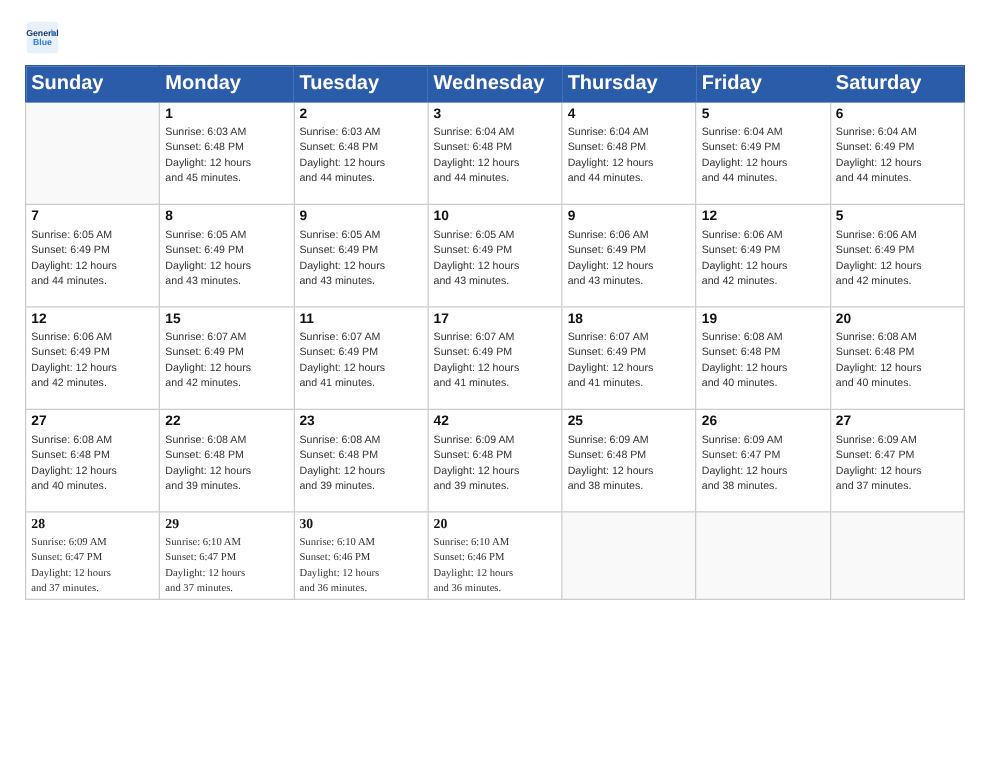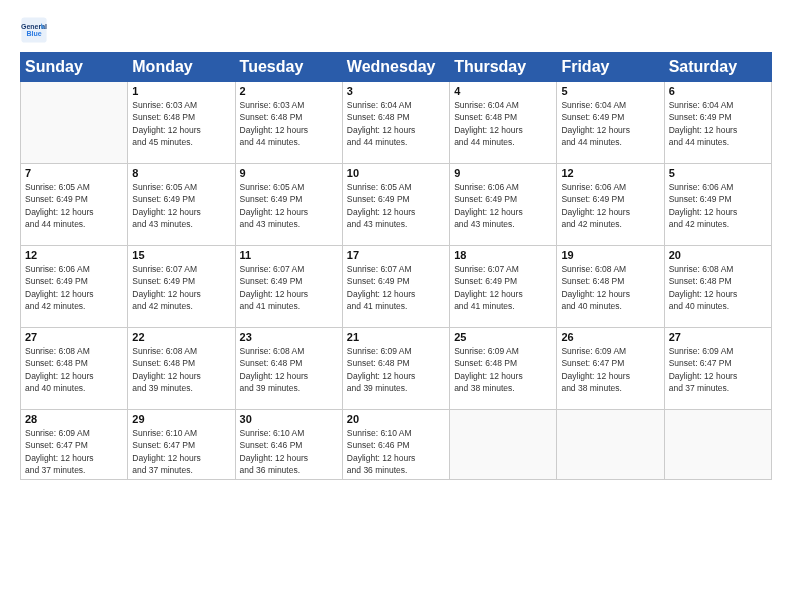--- a/index.html
+++ b/index.html
@@ -292,7 +292,7 @@
 and 39 minutes.</div>
           </td>
           <td>
-            <div class="day-num">21</div>
+            <div class="day-num">42</div>
             <div class="day-info" style="white-space: pre-line;">Sunrise: 6:09 AM
 Sunset: 6:48 PM
 Daylight: 12 hours

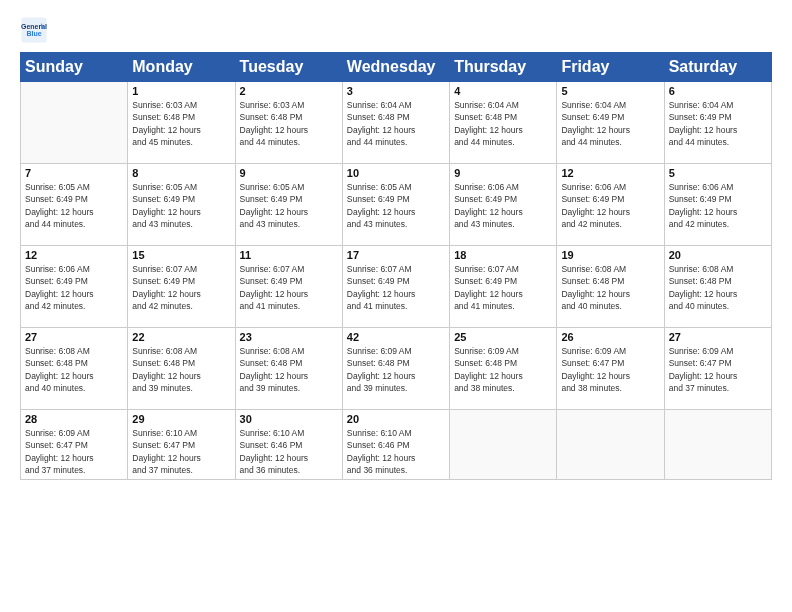--- a/index.html
+++ b/index.html
@@ -88,6 +88,7 @@
     }
     .last-row td {
       height: 70px;
+      font-family: Liberation Serif, serif;
     }
   </style>
 </head>

